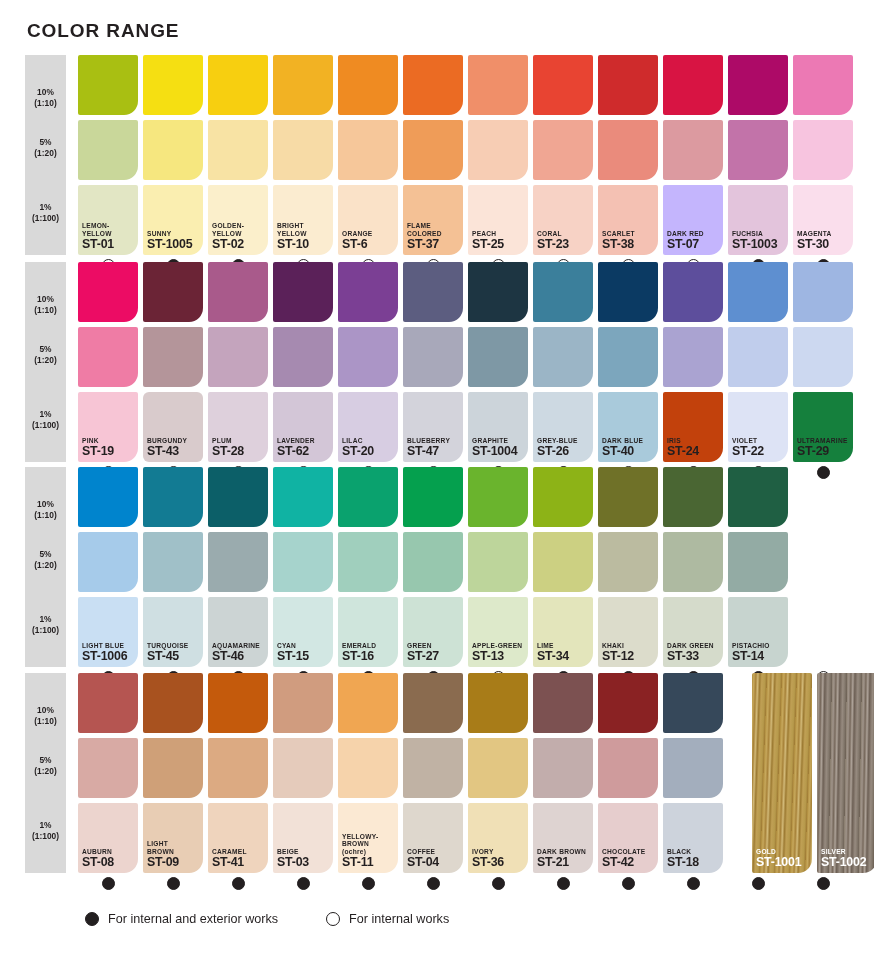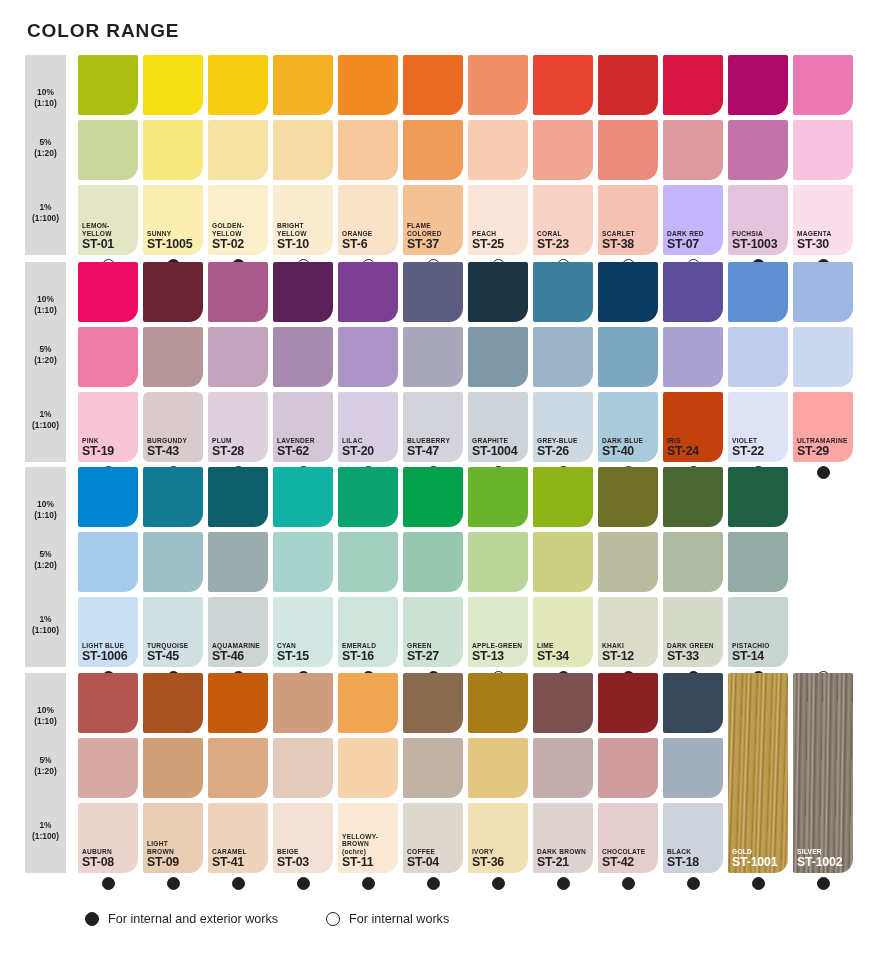--- a/index.html
+++ b/index.html
@@ -374,7 +374,7 @@
           <div class="col">
             <div class="sw r10" style="background: rgb(158, 182, 226);"></div>
             <div class="sw r5" style="background: rgb(204, 216, 240);"></div>
-            <div class="sw r1" style="background: #fca5a5;">
+            <div class="sw r1" style="background: #15803d;">
               <div class="lbl">
                 <span class="nm">ULTRAMARINE</span>
                 <span class="code">ST-29</span>

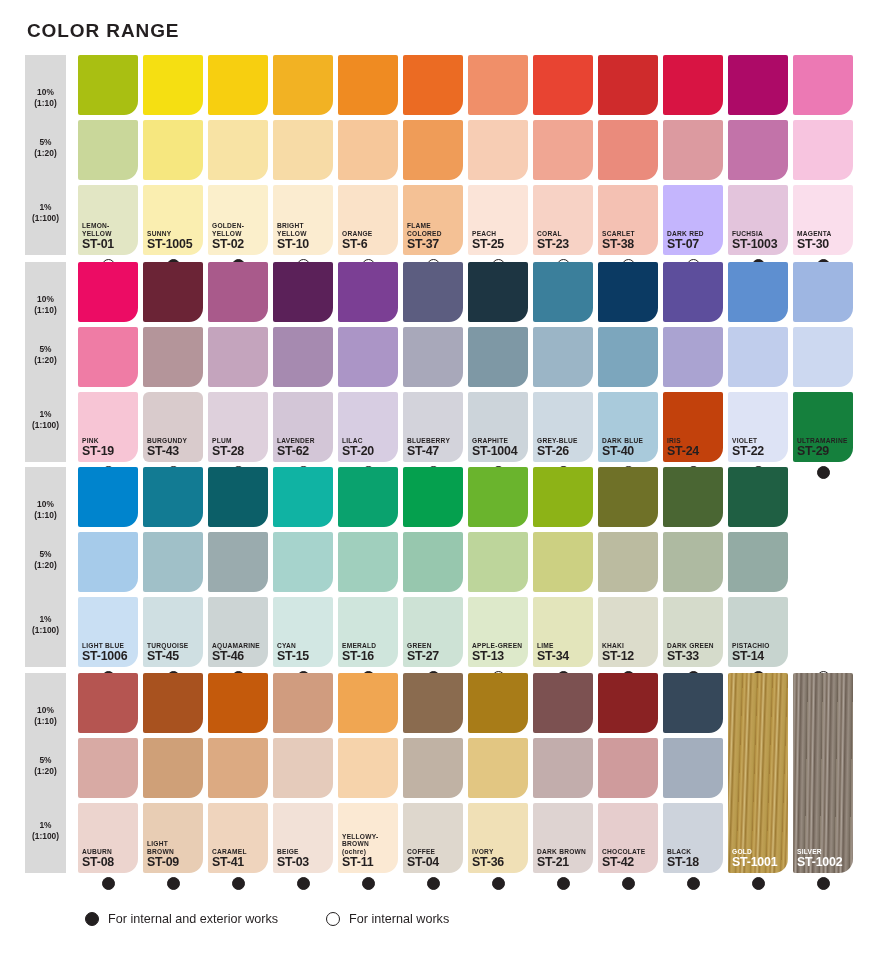--- a/index.html
+++ b/index.html
@@ -49,7 +49,7 @@
 
   .wood{
     width:60px;height:200px;border-radius:2px 2px 14px 2px;
-    position:relative;overflow:hidden;
+    position:relative;overflow:hidden;margin-left:24px;
   }
 
   .lbl{

